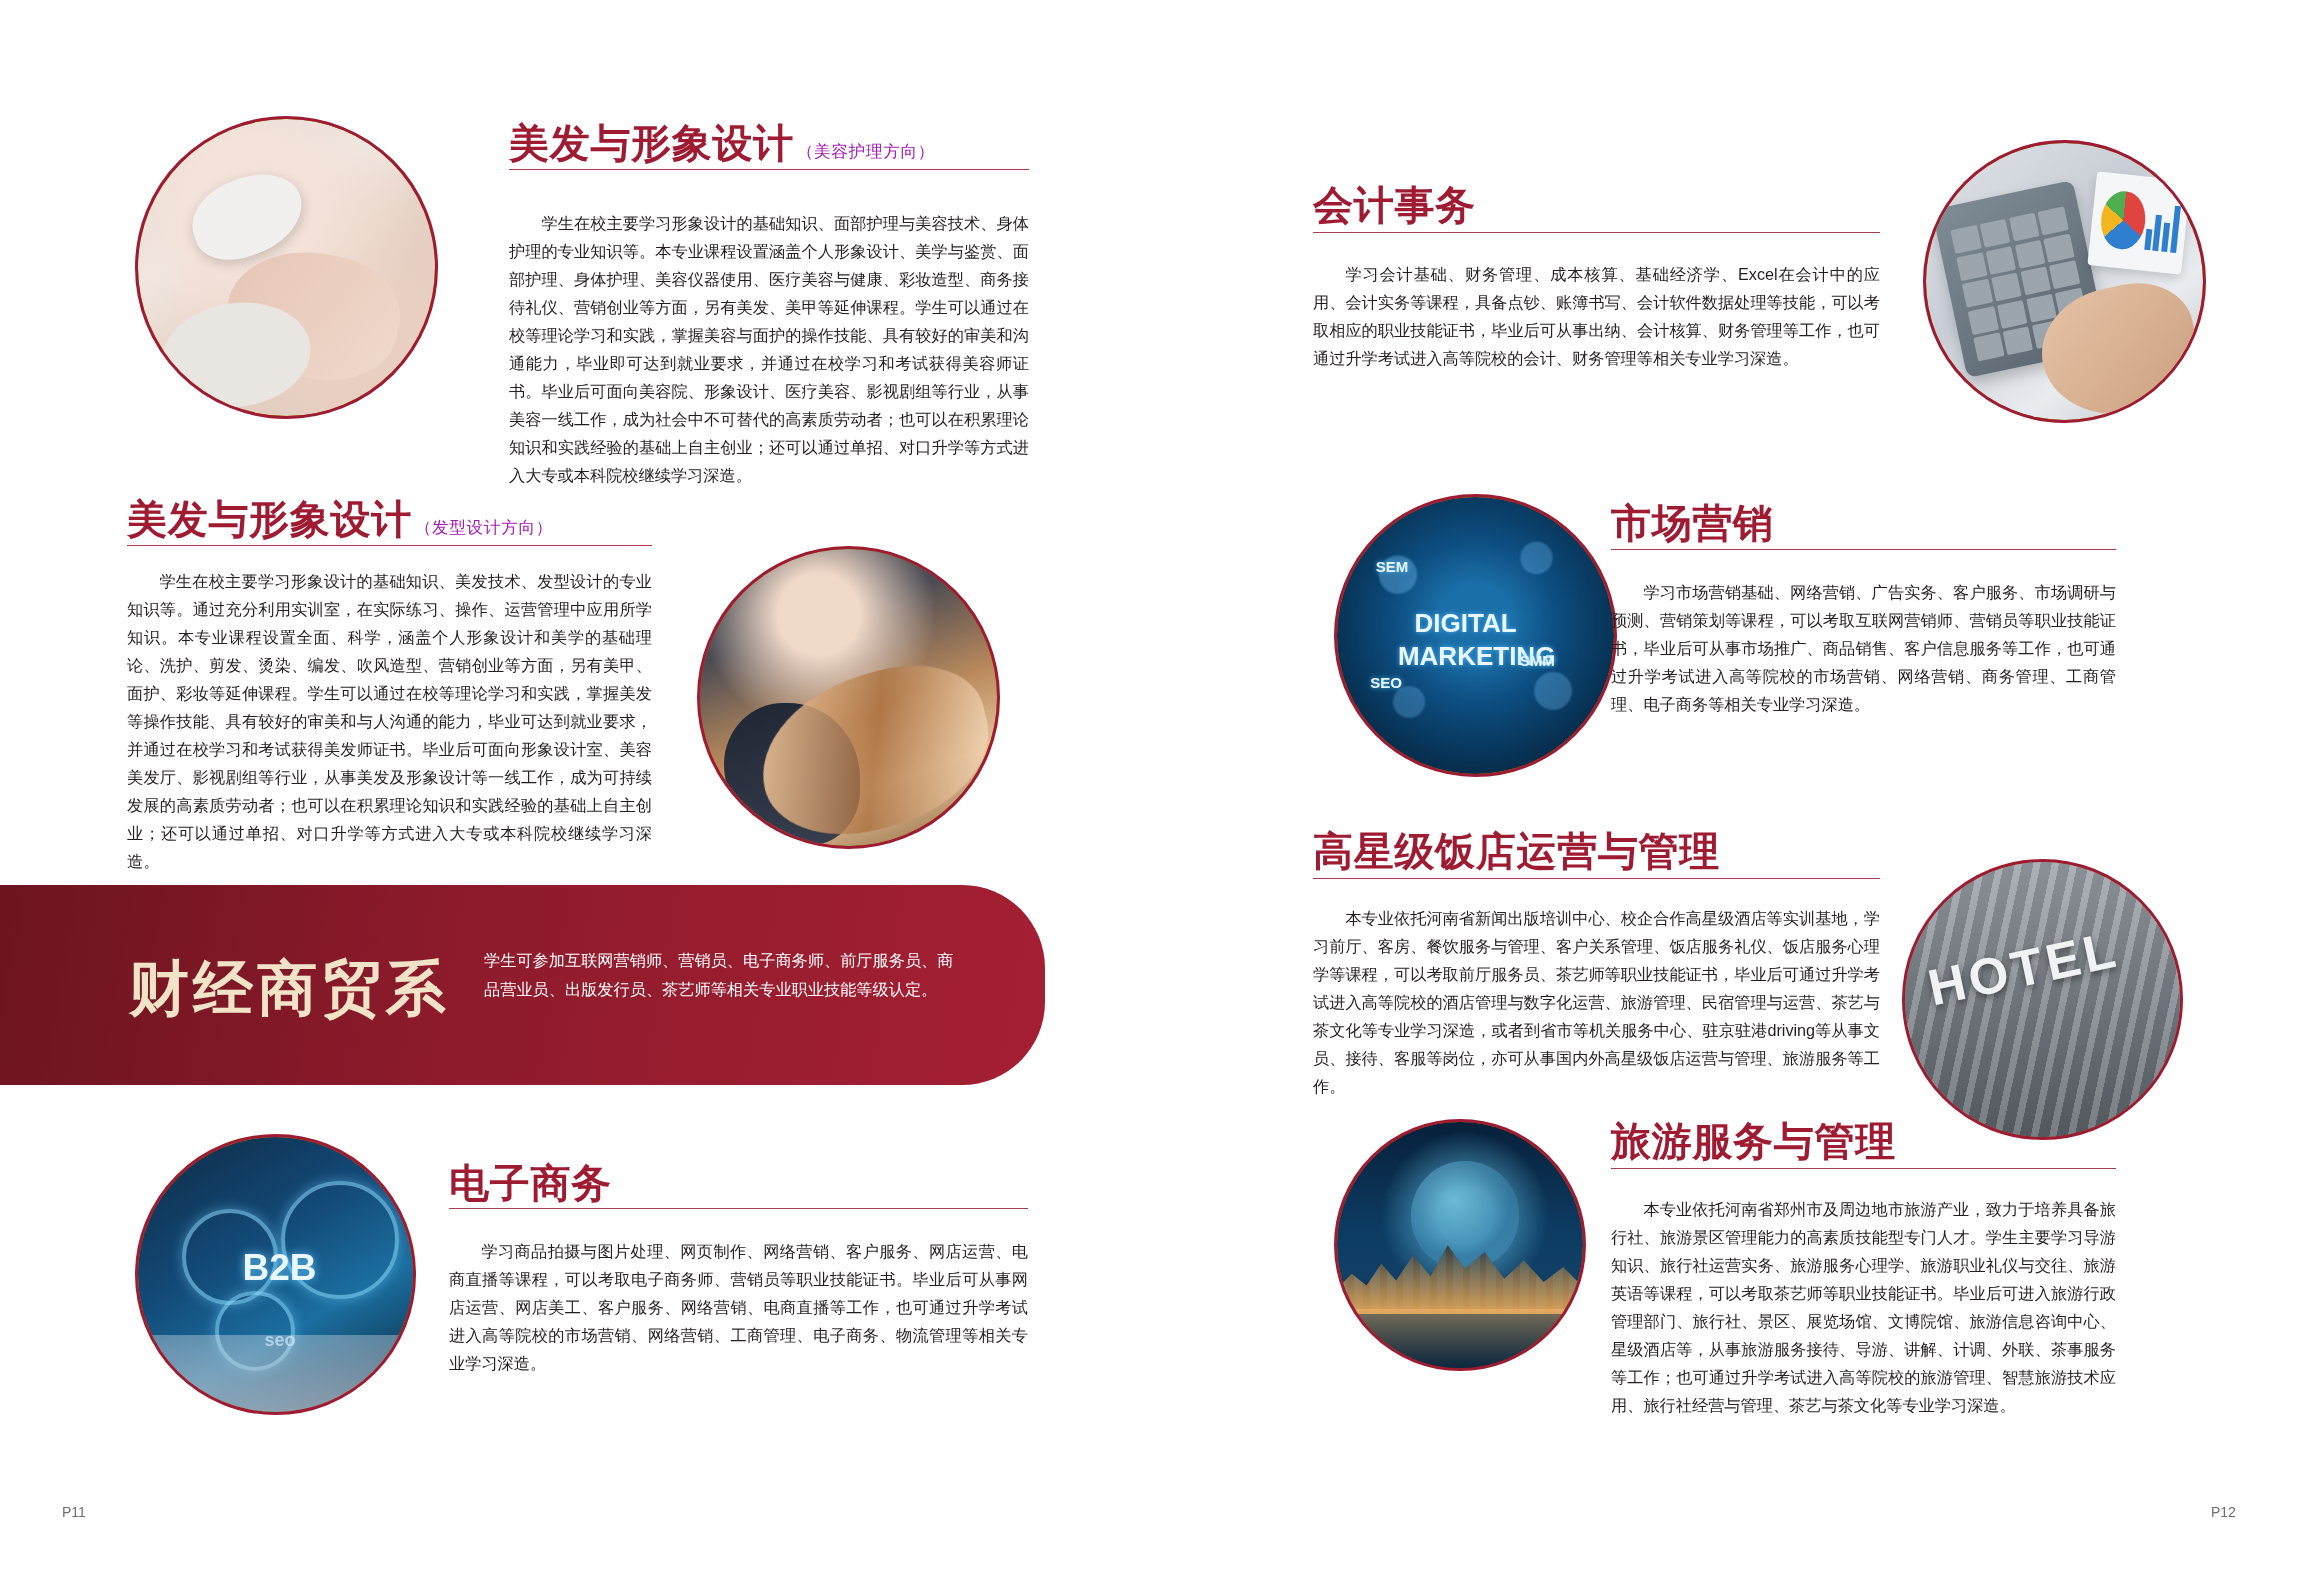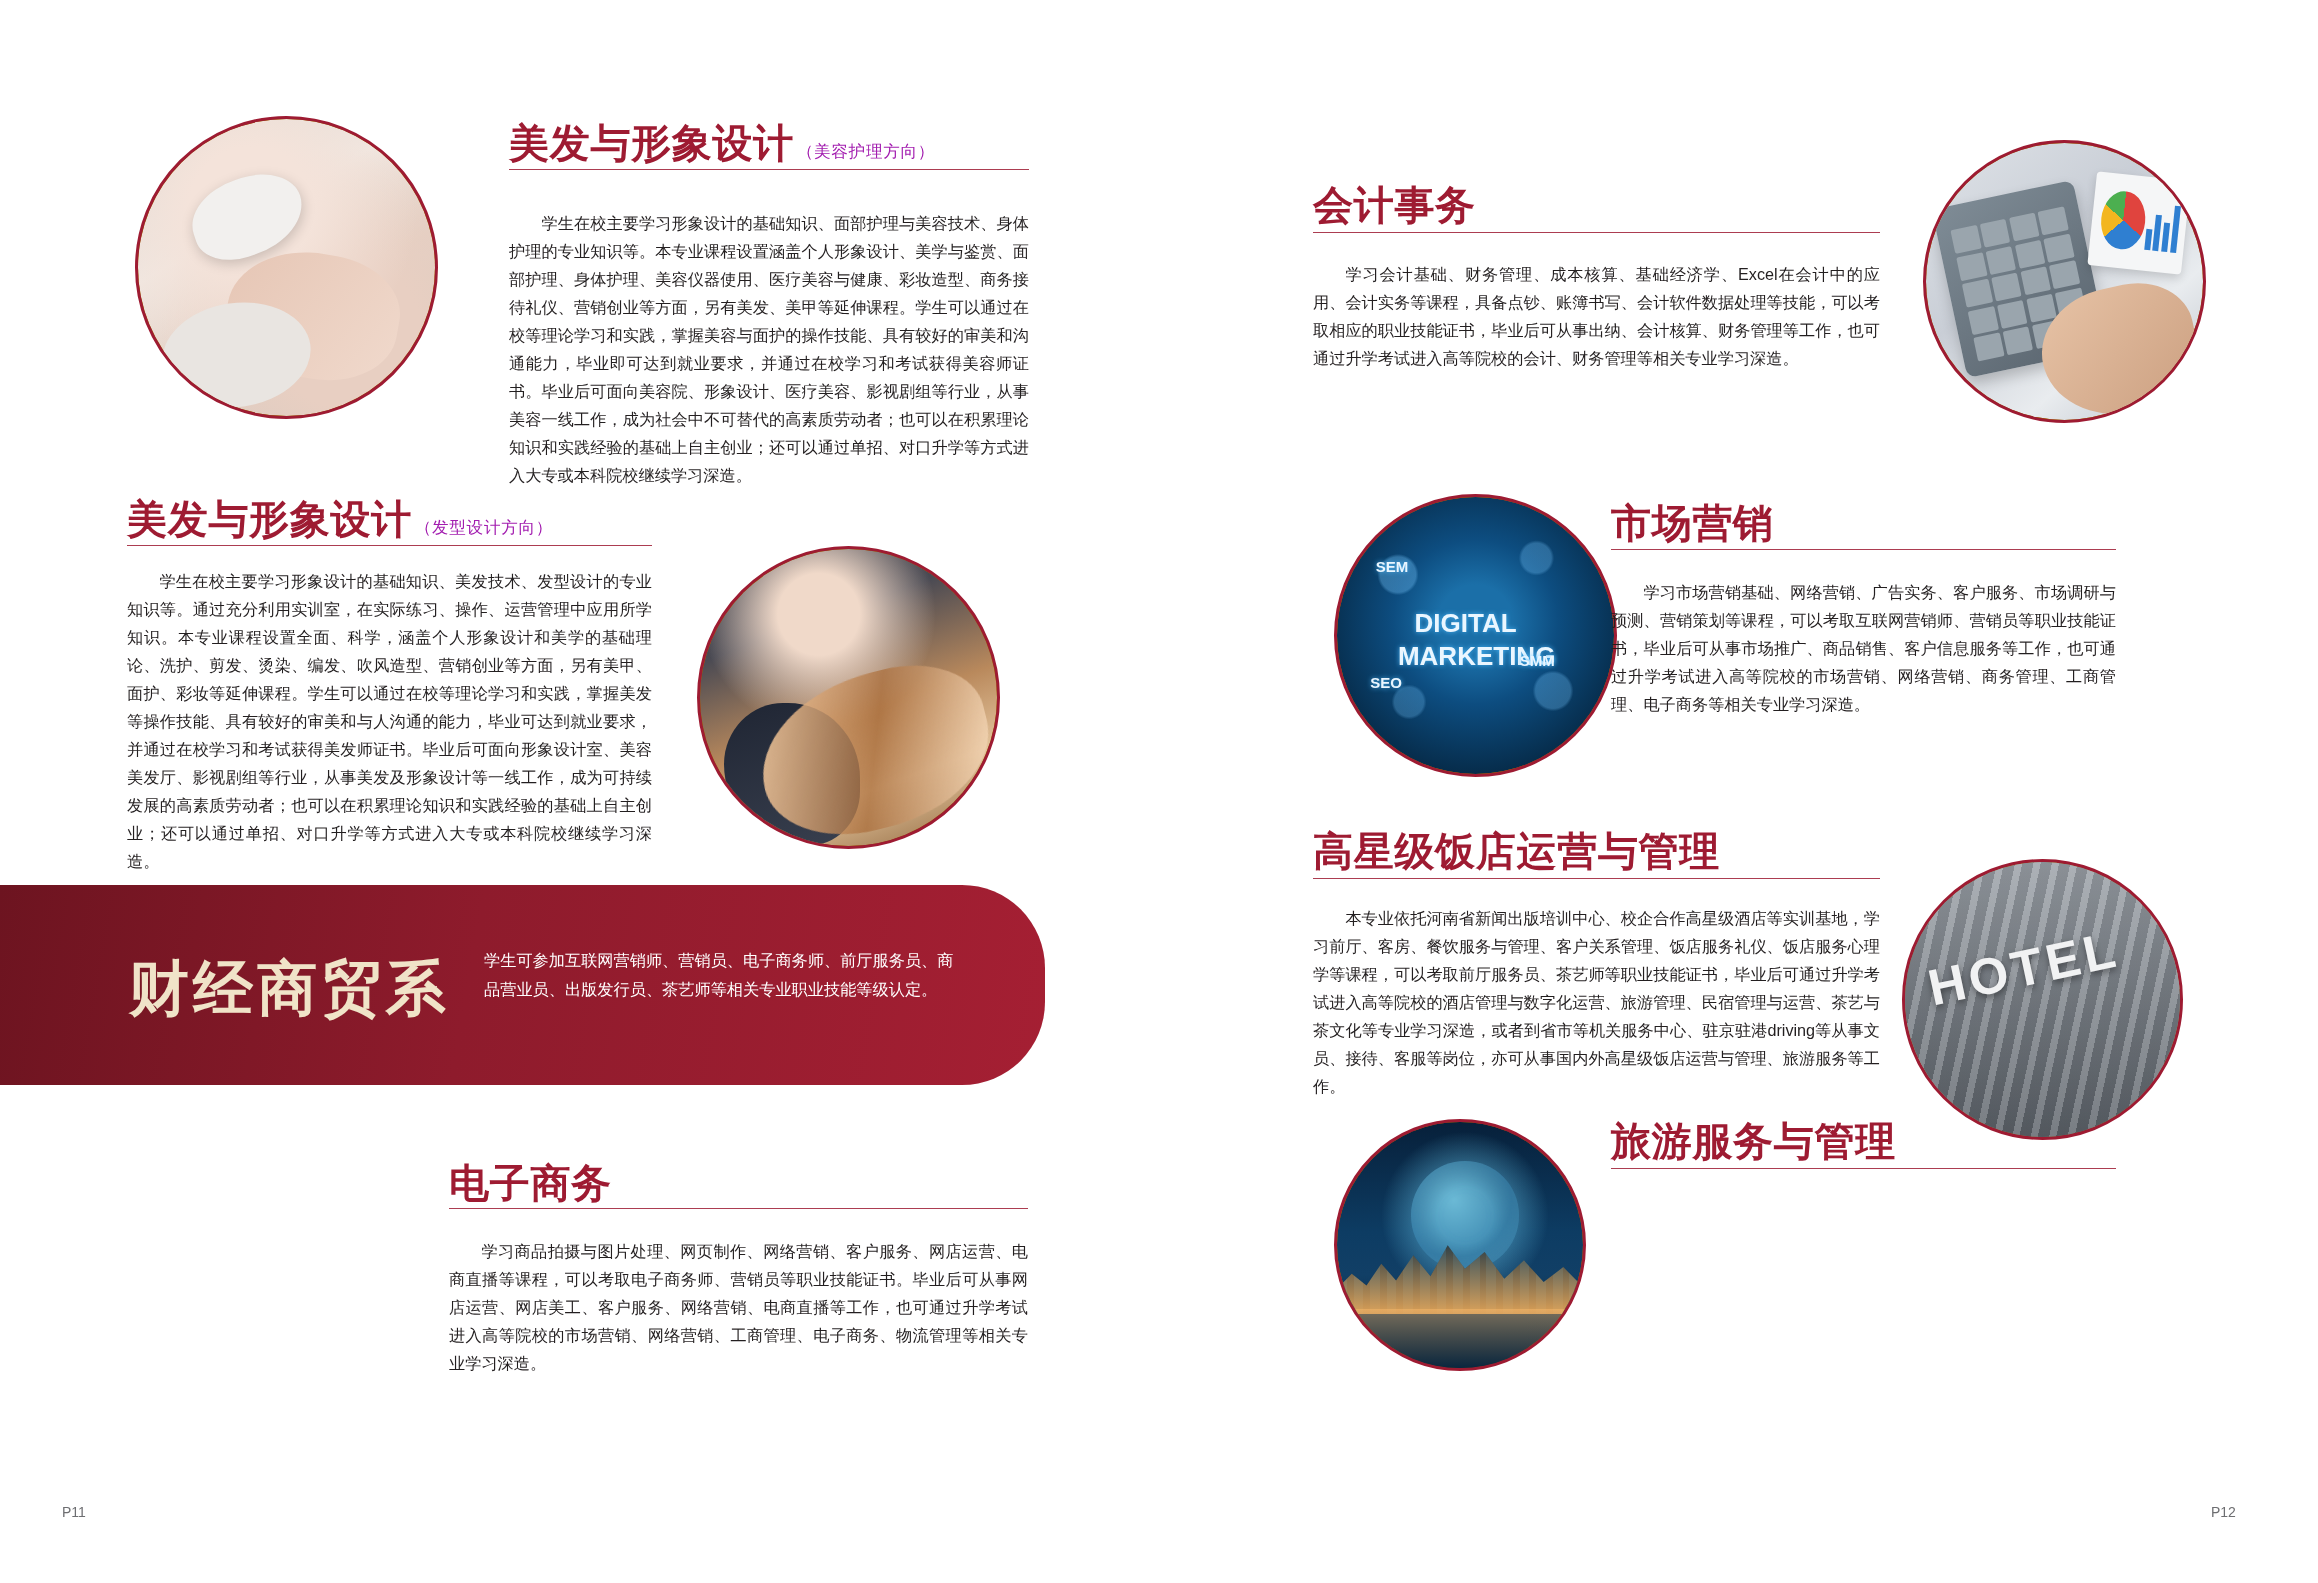--- a/index.html
+++ b/index.html
@@ -396,6 +396,7 @@
   </div>
   <div class="rule" style="left:1611px; top:1168px; width:505px;"></div>
 
+  <div class="body-text" style="left:1611px; top:1195px; width:505px;">本专业依托河南省郑州市及周边地市旅游产业，致力于培养具备旅行社、旅游景区管理能力的高素质技能型专门人才。学生主要学习导游知识、旅行社运营实务、旅游服务心理学、旅游职业礼仪与交往、旅游英语等课程，可以考取茶艺师等职业技能证书。毕业后可进入旅游行政管理部门、旅行社、景区、展览场馆、文博院馆、旅游信息咨询中心、星级酒店等，从事旅游服务接待、导游、讲解、计调、外联、茶事服务等工作；也可通过升学考试进入高等院校的旅游管理、智慧旅游技术应用、旅行社经营与管理、茶艺与茶文化等专业学习深造。</div>
 
   <div class="pagenum" style="left:2211px; top:1504px;">P12</div>
 

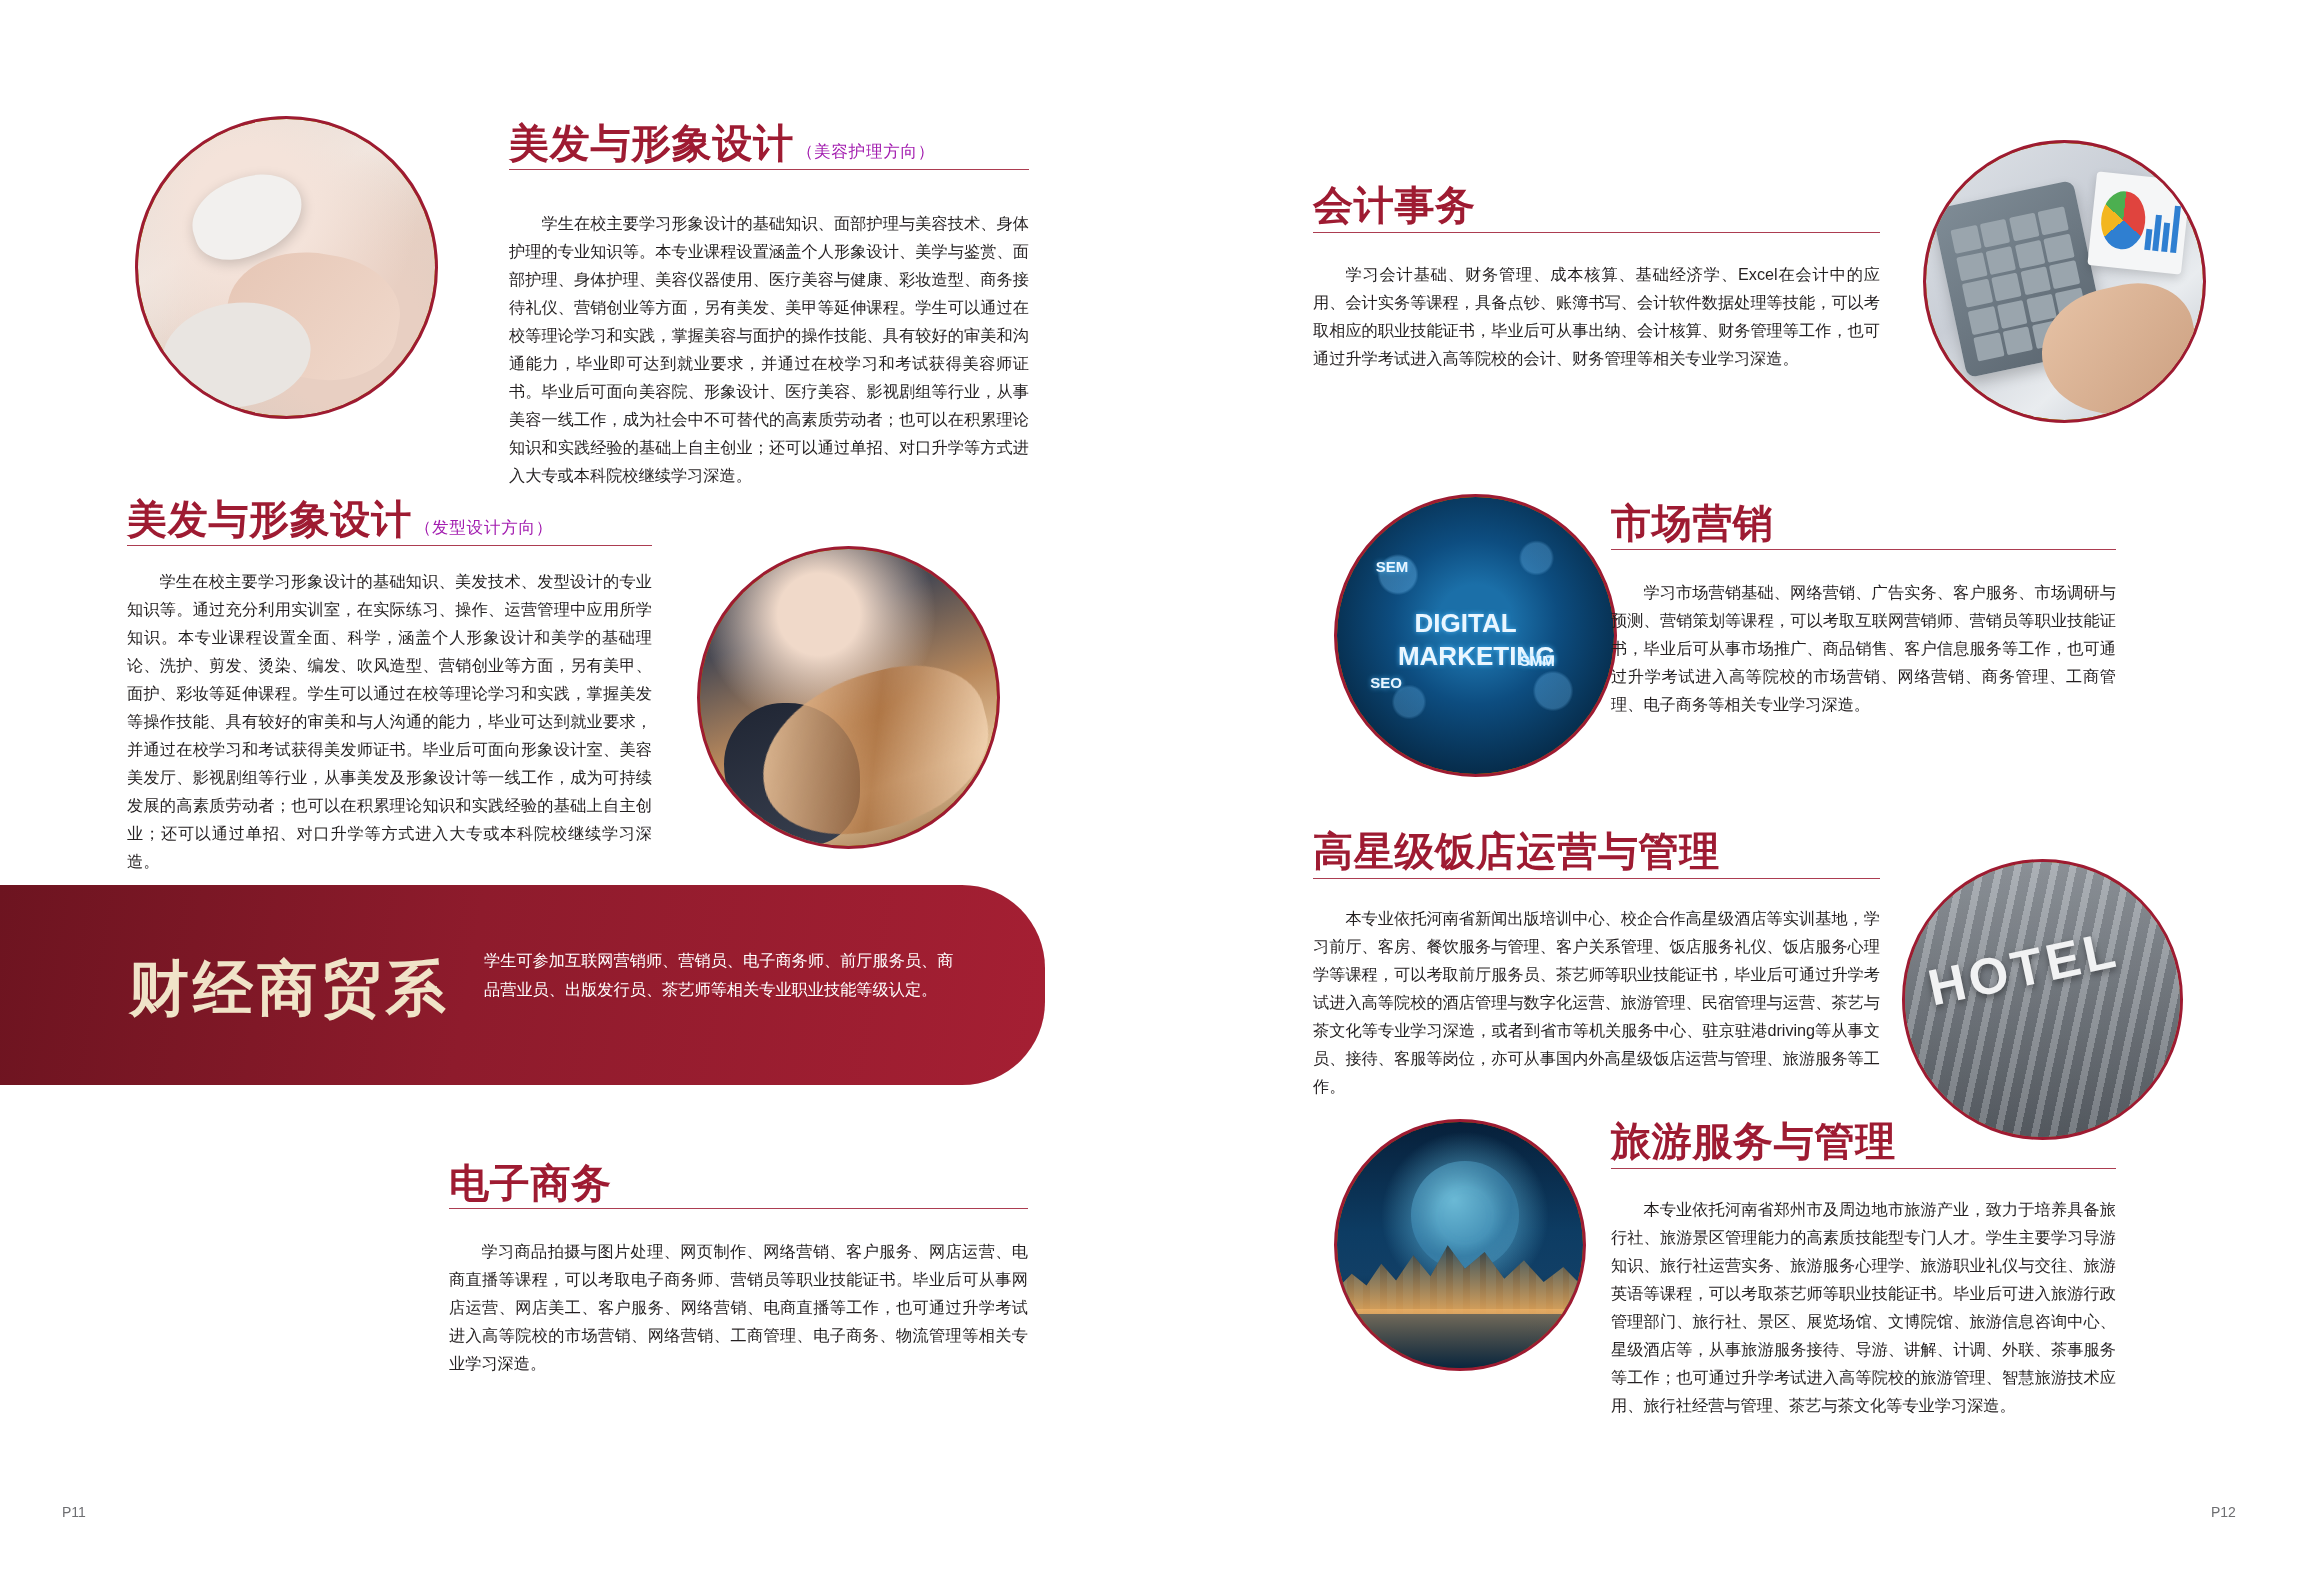--- a/index.html
+++ b/index.html
@@ -295,6 +295,16 @@
     <div class="bn-text" style="left:484px; top:61px; width:470px;">学生可参加互联网营销师、营销员、电子商务师、前厅服务员、商品营业员、出版发行员、茶艺师等相关专业职业技能等级认定。</div>
   </div>
 
+  <div class="photo ph-b2b" style="left:135px; top:1134px; width:275px; height:275px;">
+    <div class="inner">
+      <div class="gear" style="left:16%; top:26%; width:32%; height:32%;"></div>
+      <div class="gear" style="left:52%; top:16%; width:40%; height:40%;"></div>
+      <div class="gear" style="left:28%; top:56%; width:26%; height:26%;"></div>
+      <div class="b2b">B2B</div>
+      <div class="seo">seo</div>
+      <div class="desk"></div>
+    </div>
+  </div>
 
   <div class="sec-title" style="left:449px; top:1156px;">
     <span class="main">电子商务</span><span class="sub"></span>

